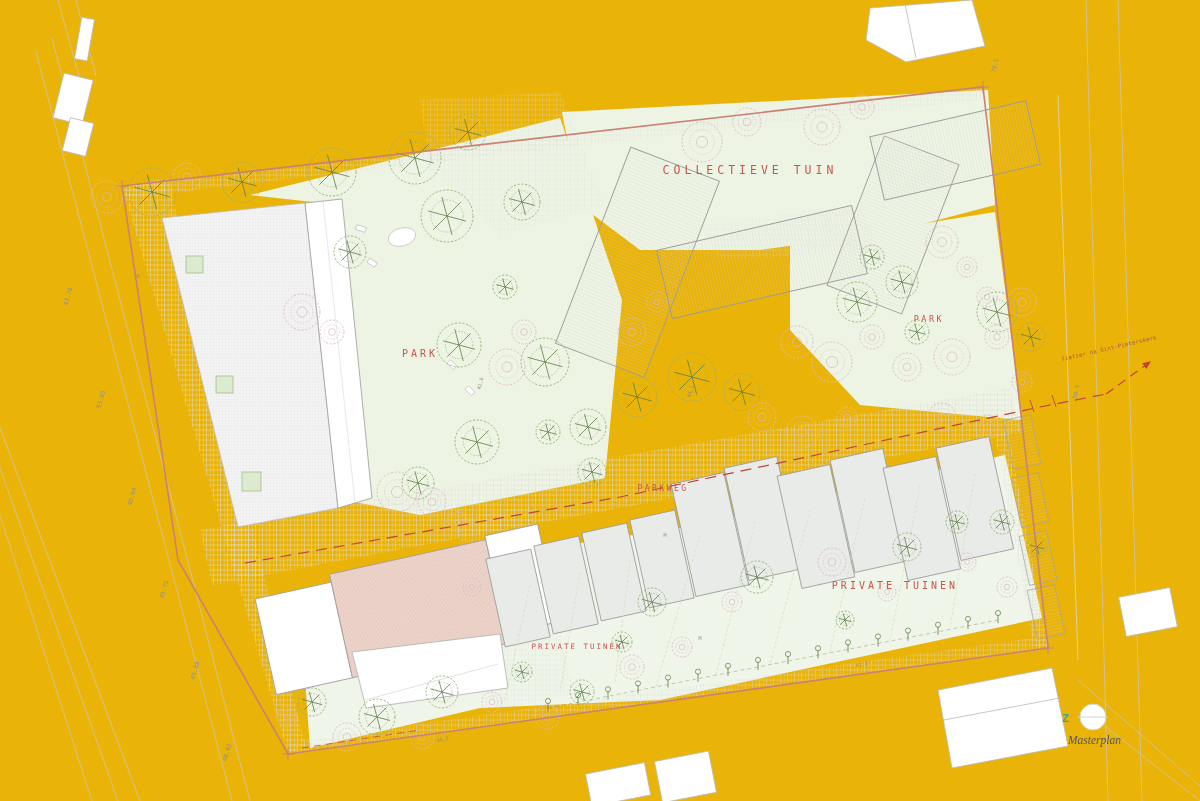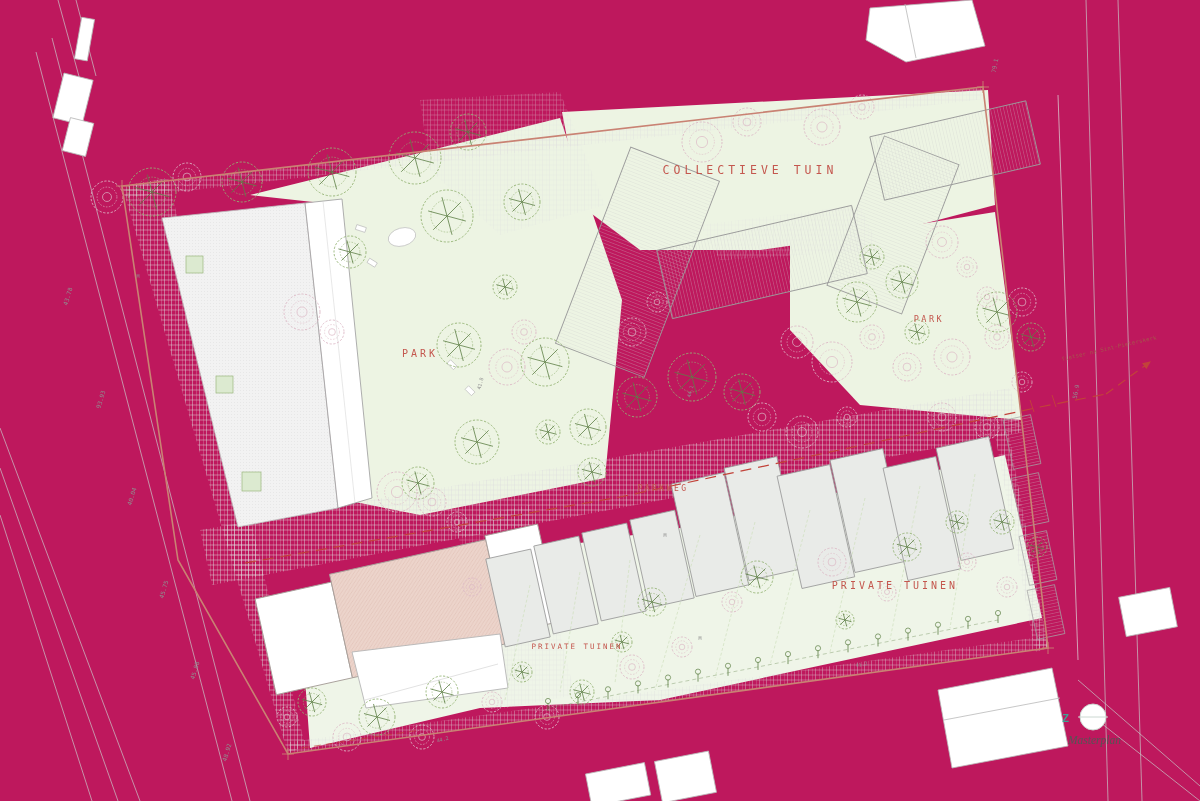--- a/index.html
+++ b/index.html
@@ -3,7 +3,7 @@
 <meta charset="utf-8">
 <style>
   html,body{margin:0;padding:0;background:#ffffff;}
-  .canvas{position:relative;width:1200px;height:801px;background:#be185d;overflow:hidden;
+  .canvas{position:relative;width:1200px;height:801px;background:#eab308;overflow:hidden;
           font-family:"DejaVu Sans Mono", monospace;}
   svg{display:block}
   text{user-select:none}

